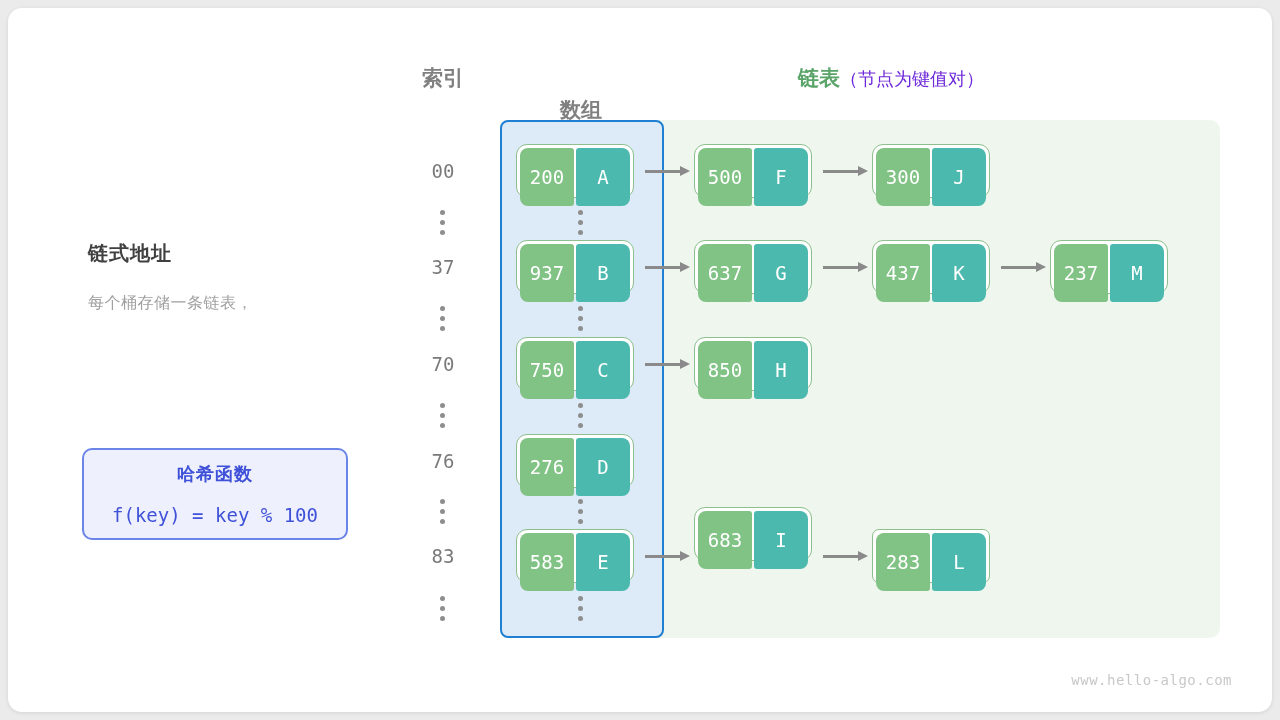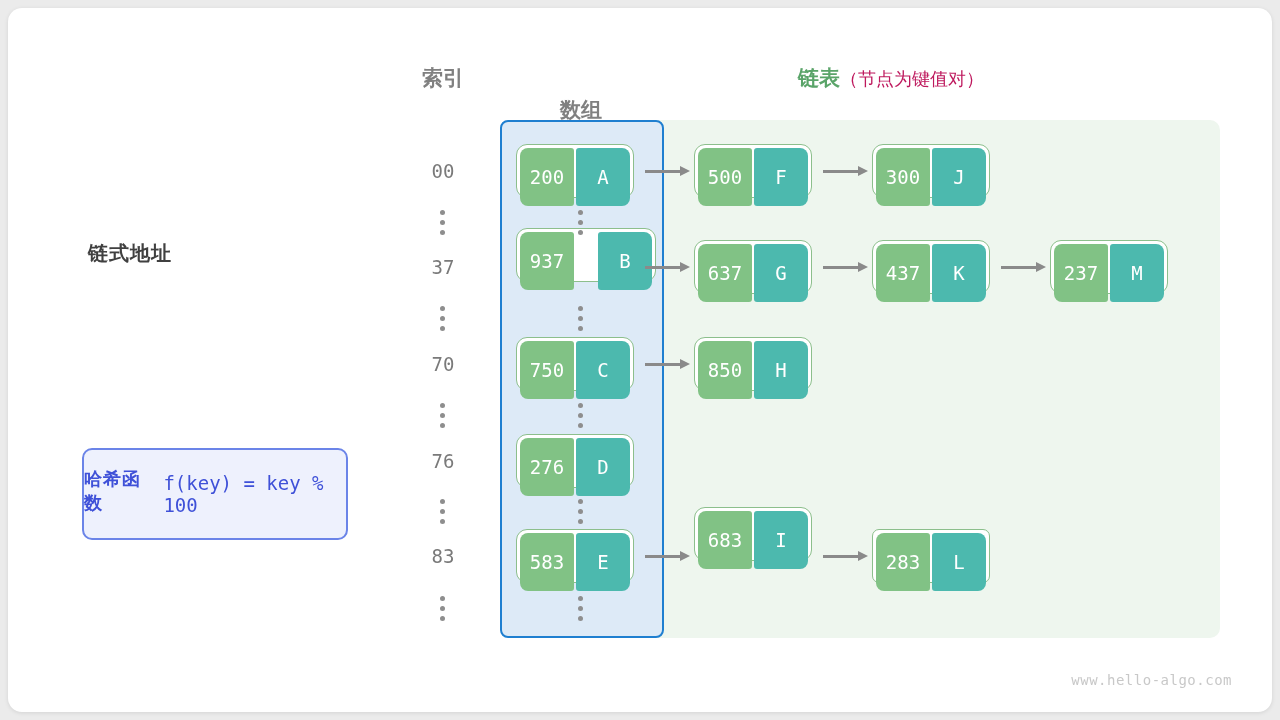--- a/index.html
+++ b/index.html
@@ -31,7 +31,7 @@
   #hdr-array { left: 528px; top: 56px; width: 90px; text-align: center; margin-top: 32px; }
   #hdr-list  { left: 790px; top: 56px; white-space: nowrap; }
   #hdr-list .green { color: #5aa469; font-weight: bold; font-size: 21px; }
-  #hdr-list .gray  { color: #be185d; font-weight: normal; font-size: 18px; }
+  #hdr-list .gray  { color: #6d28d9; font-weight: normal; font-size: 18px; }
 
   
   #desc-title {

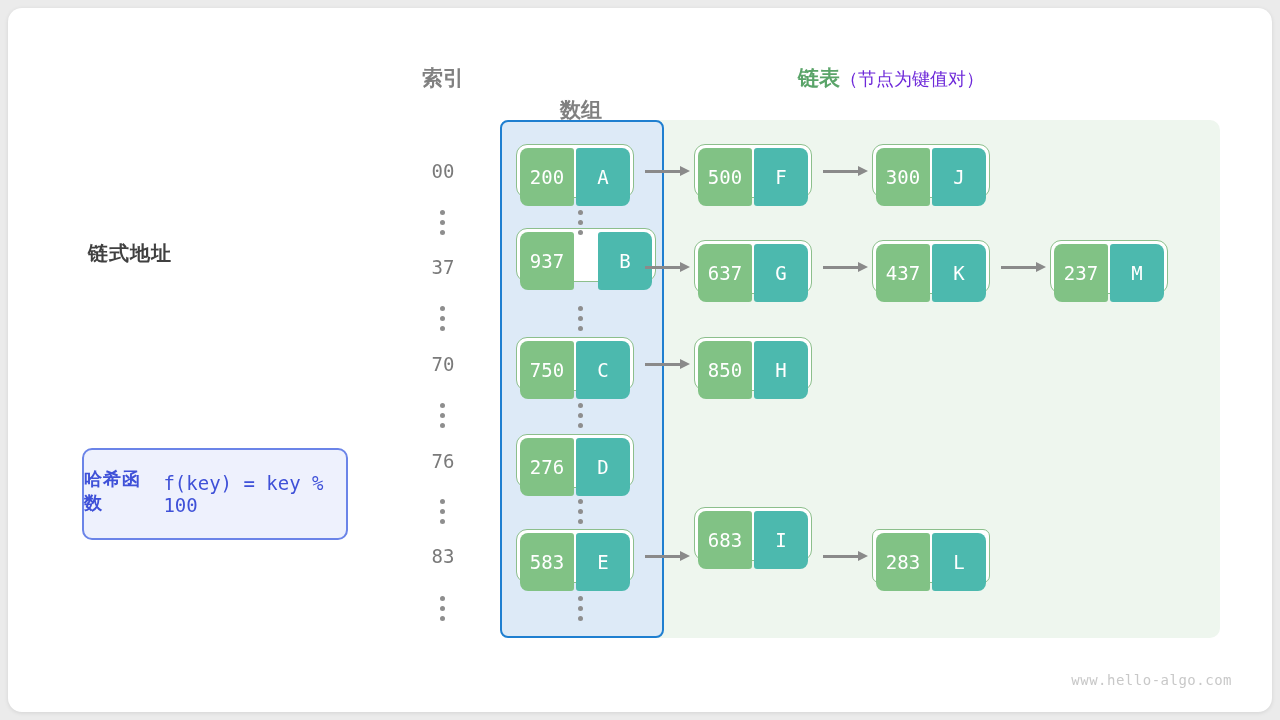--- a/index.html
+++ b/index.html
@@ -200,7 +200,7 @@
         <div class="val">J</div>
       </div>
       <div class="idx-label" style="top: 231px;">37</div>
-      <div class="node" style="left: 508px; top: 220px; gap: 22px;">
+      <div class="node" style="left: 508px; top: 232px;">
         <div class="key">937</div>
         <div class="val">B</div>
       </div>

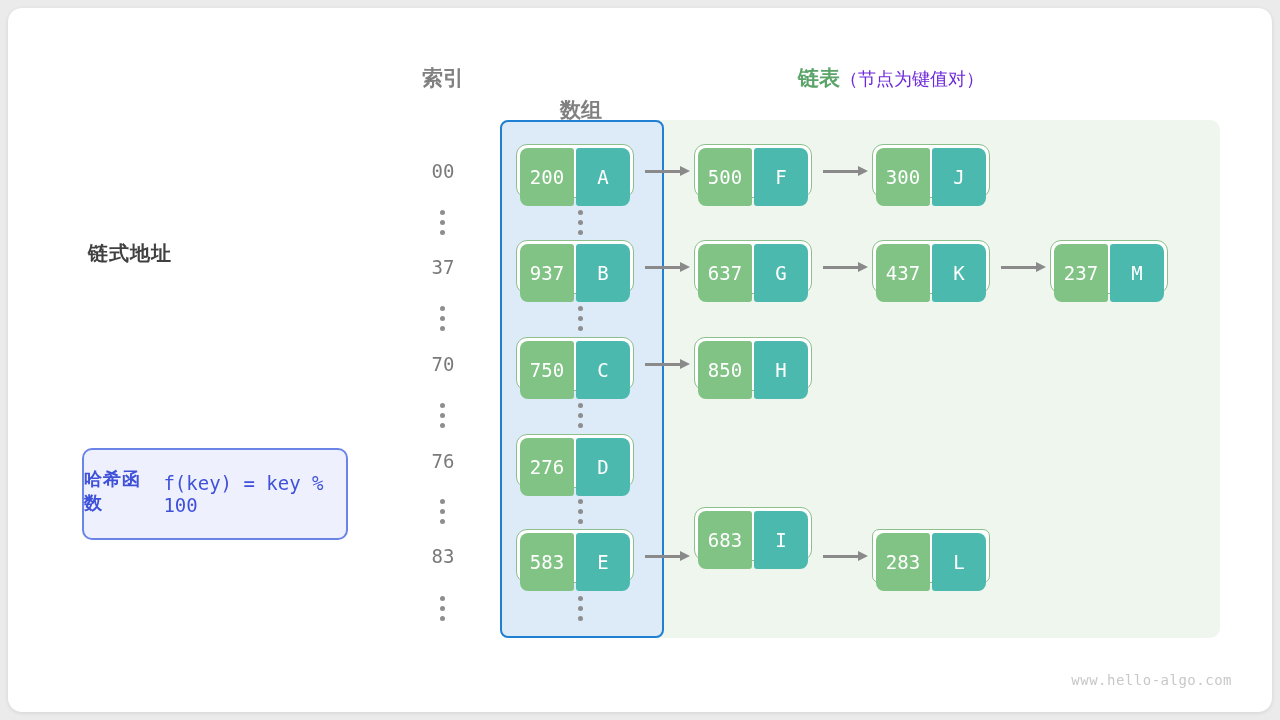--- a/index.html
+++ b/index.html
@@ -167,6 +167,7 @@
 
   <div id="desc-title">链式地址</div>
   <div id="desc-body">
+    <div>每个桶存储一条链表，</div>
   </div>
 
   <div id="hash-box">

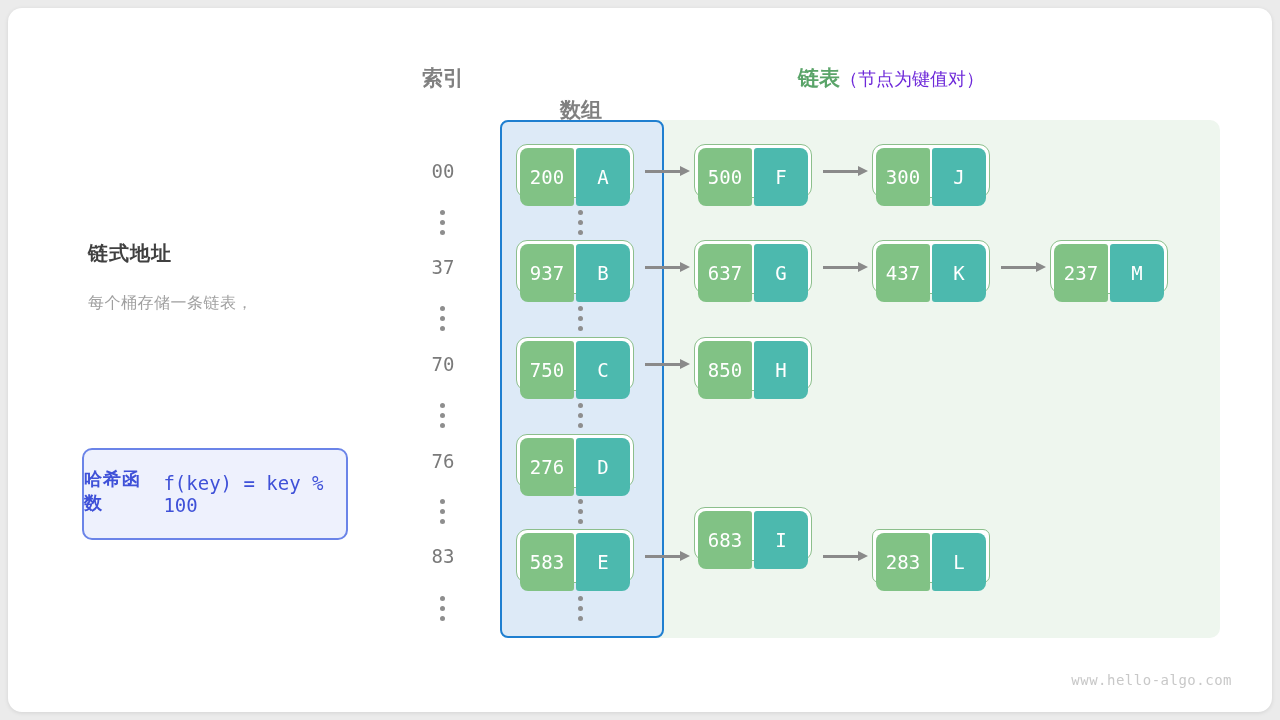--- a/index.html
+++ b/index.html
@@ -54,7 +54,7 @@
     border-radius: 10px;
     background: #eef1fd;
     box-sizing: border-box;
-    display: flex; 
+    display: flex; flex-direction: column;
     align-items: center; justify-content: center; gap: 12px;
   }
   #hash-title {

